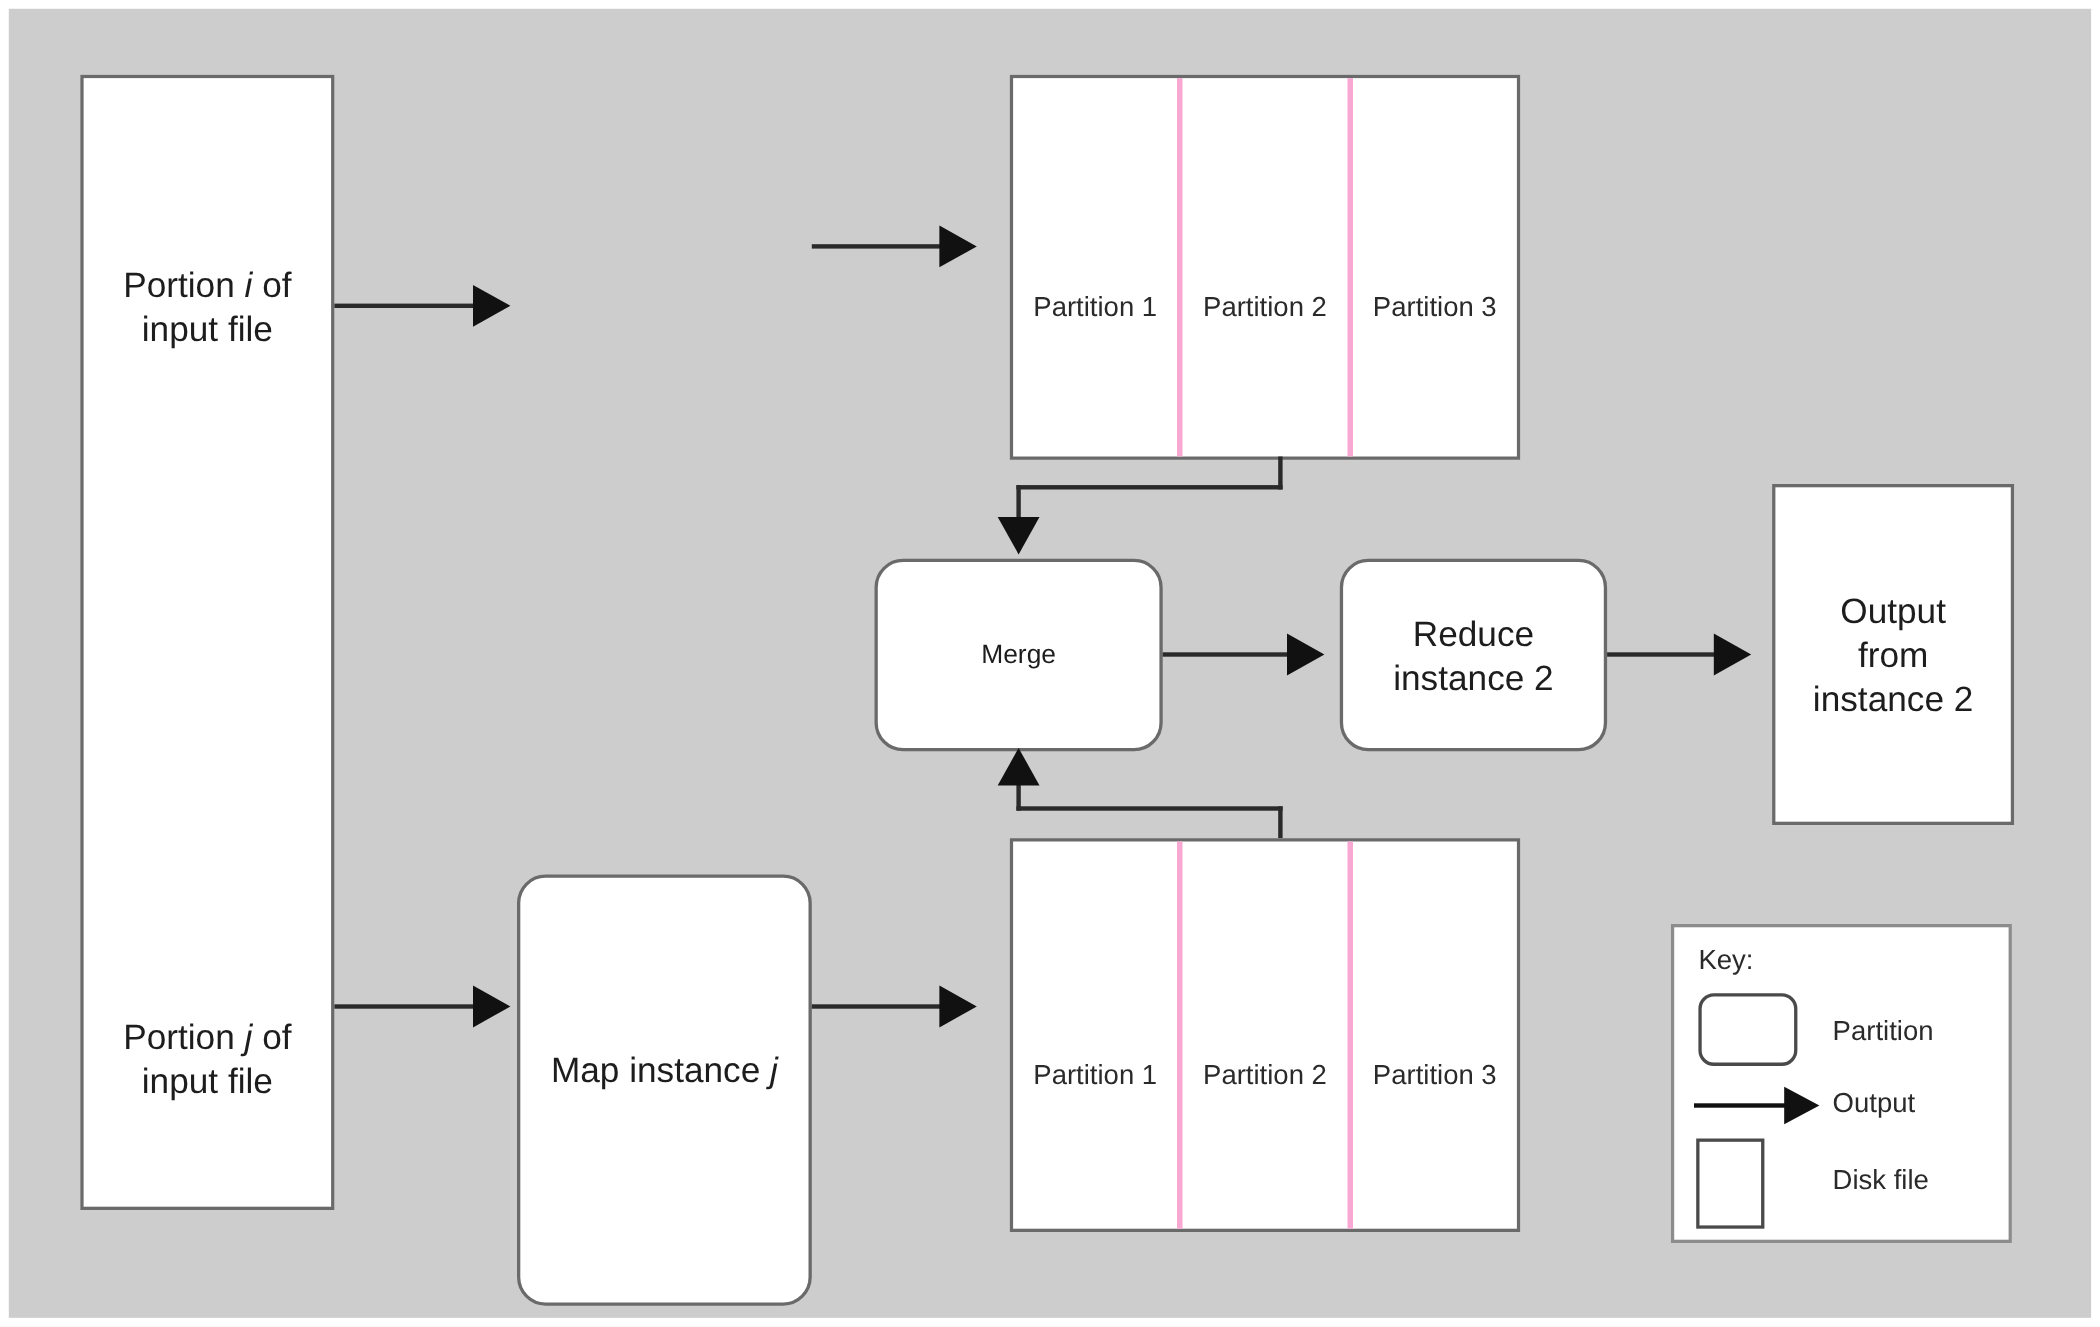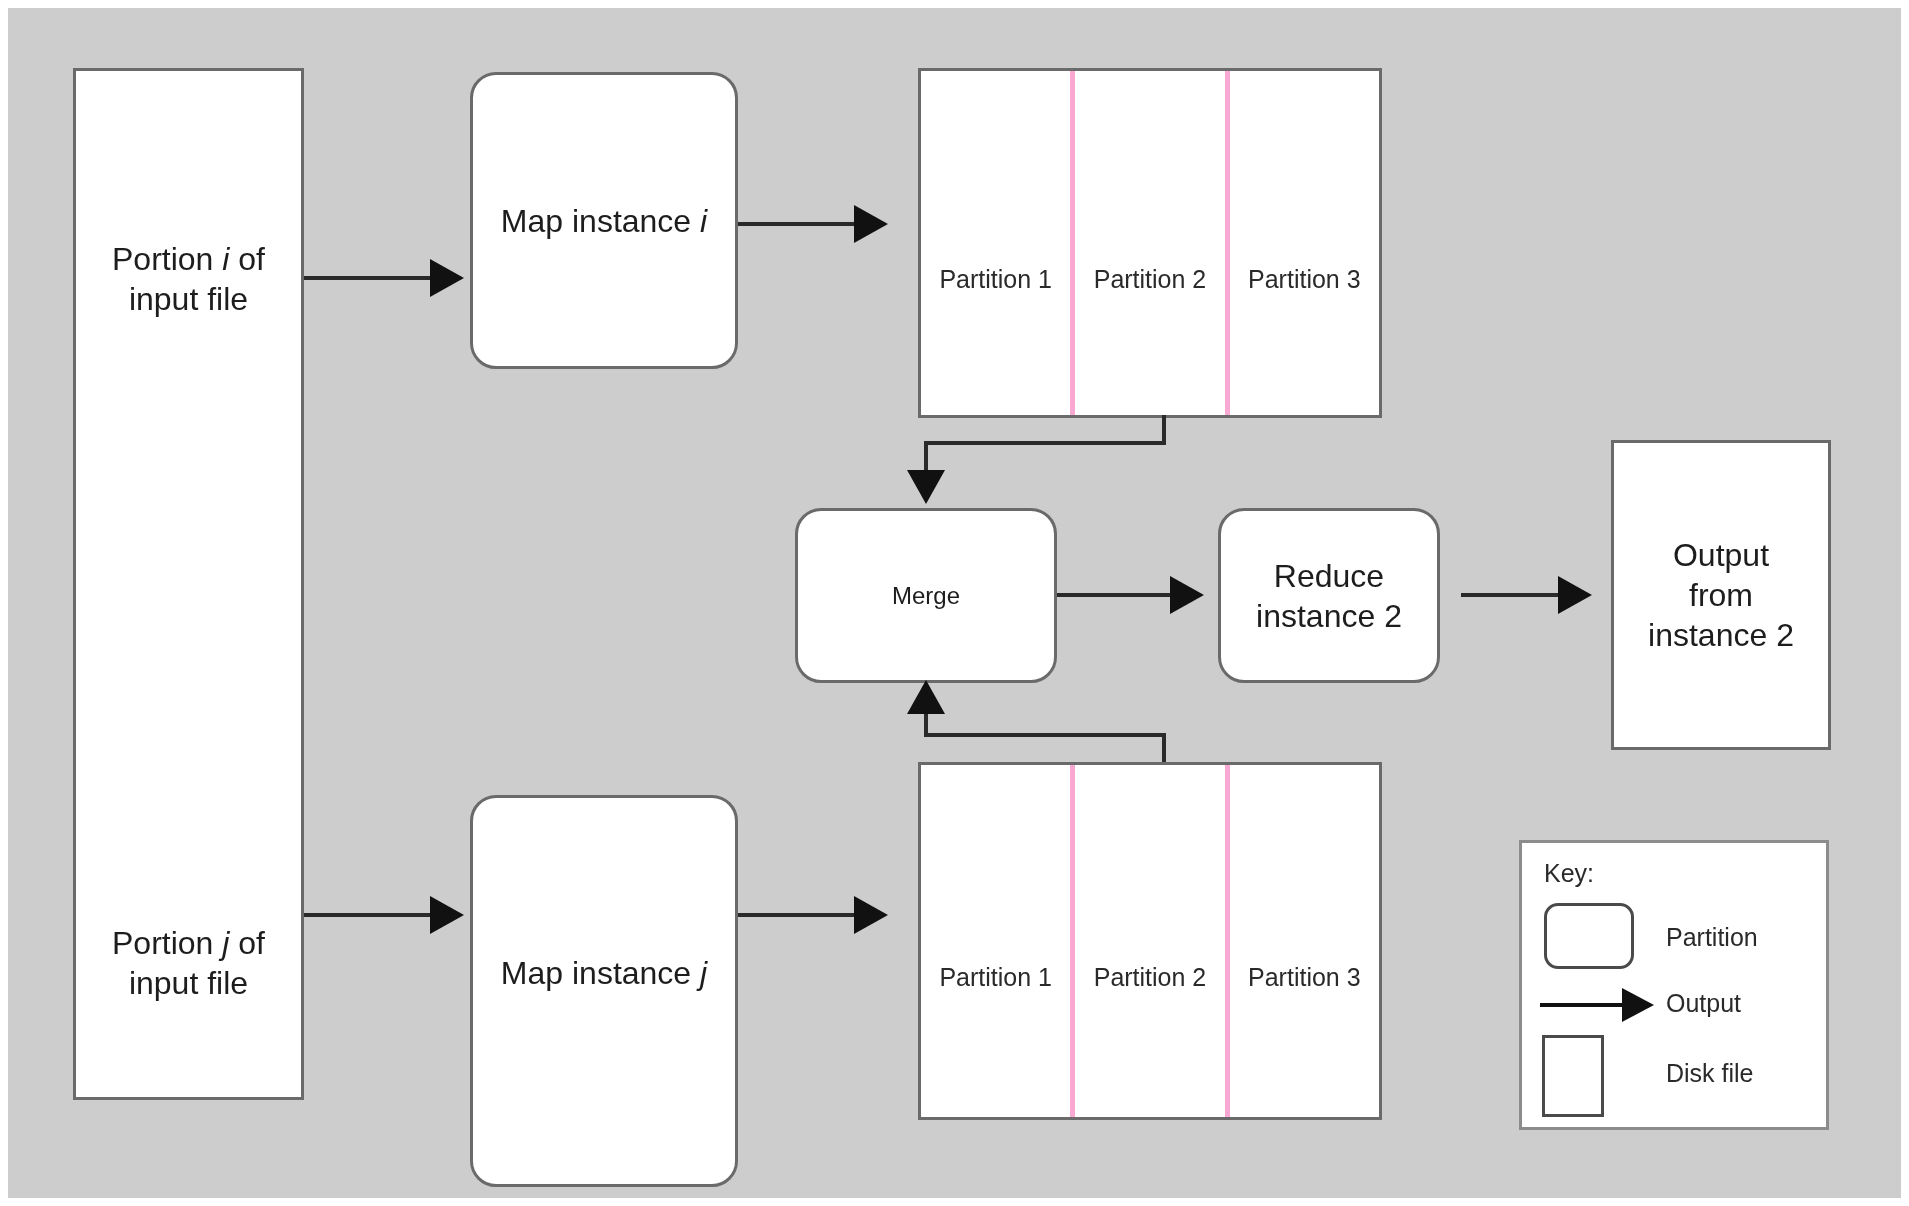--- a/index.html
+++ b/index.html
@@ -159,9 +159,6 @@
   <div class="conn hline" style="left:304px; top:913px; width:128px;"></div>
   <div class="arrow-r" style="left:430px; top:896px;"></div>
 
-  <div class="node component" style="left:470px; top:72px; width:268px; height:297px;">
-    <div class="label" style="font-size:32px;">Map instance <span class="ital">i</span></div>
-  </div>
 
   <div class="node component" style="left:470px; top:795px; width:268px; height:392px;">
     <div class="label" style="font-size:32px; position:absolute; top:155px; left:0; right:0;">Map instance <span class="ital">j</span></div>

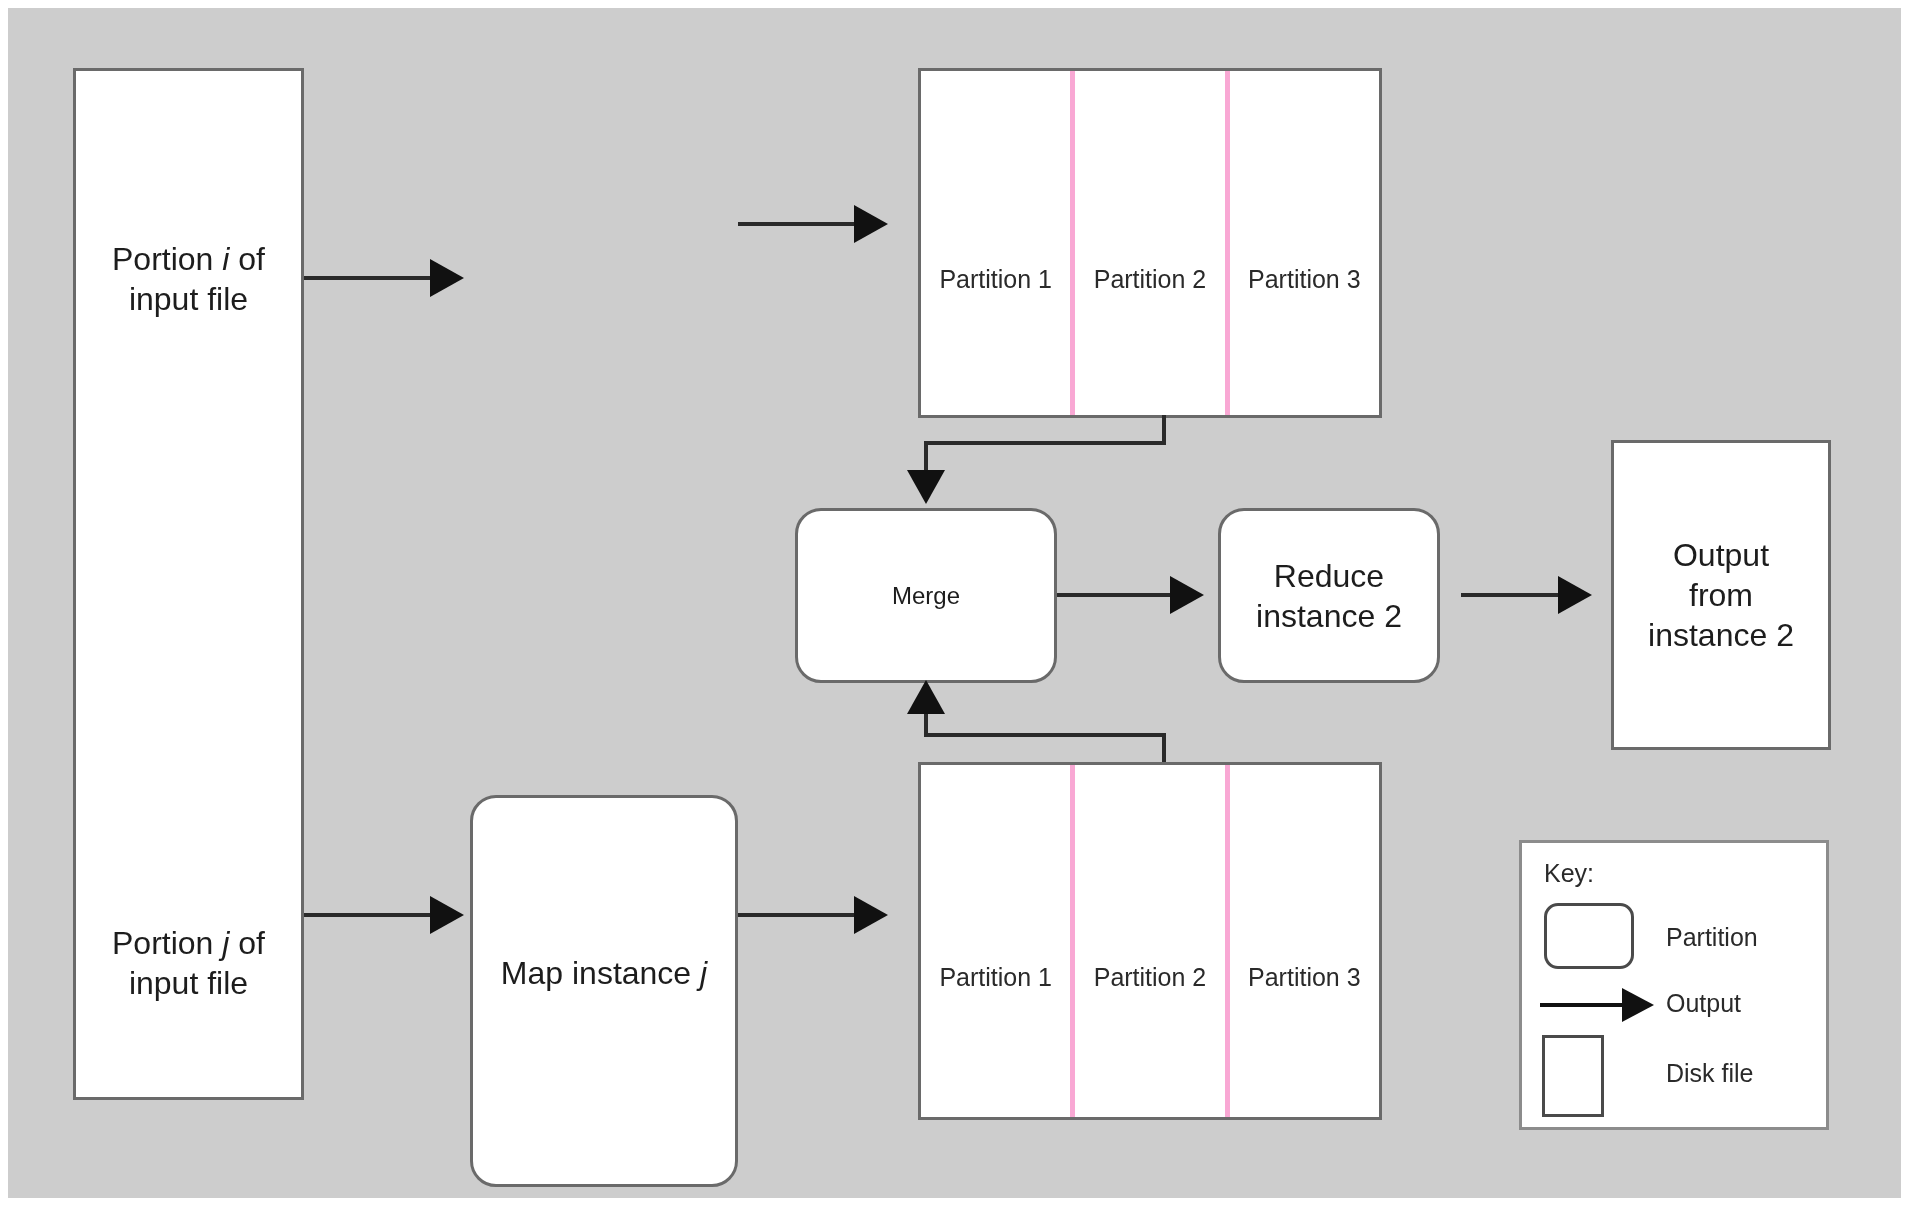--- a/index.html
+++ b/index.html
@@ -194,7 +194,7 @@
   <div class="conn hline" style="left:1057px; top:593px; width:116px;"></div>
   <div class="arrow-r" style="left:1170px; top:576px;"></div>
 
-  <div class="node component" style="left:1218px; top:508px; width:222px; height:175px;">
+  <div class="node component" style="left:1218px; top:508px; width:243px; height:175px;">
     <div class="label" style="font-size:32px;">Reduce
 instance 2</div>
   </div>

